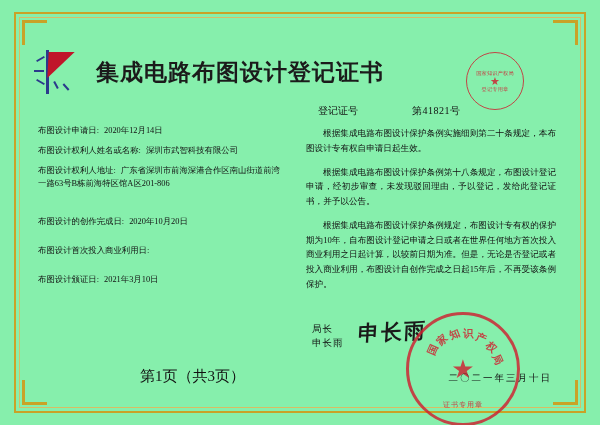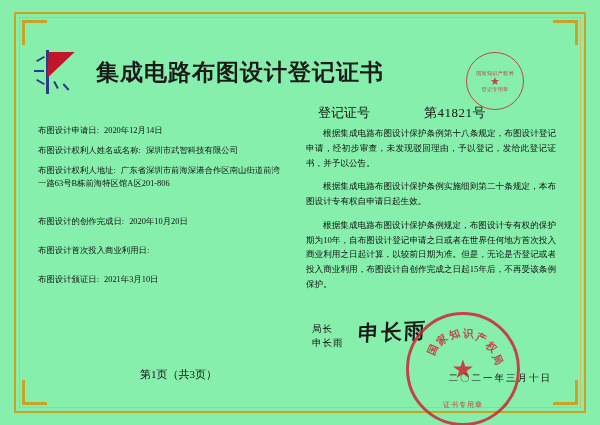--- a/index.html
+++ b/index.html
@@ -110,7 +110,7 @@
     left: 318px;
     top: 104px;
     font-family: "Liberation Serif", serif;
-    font-size: 13px;
+    font-size: 10px;
     color: #111;
     display: flex;
     align-items: baseline;

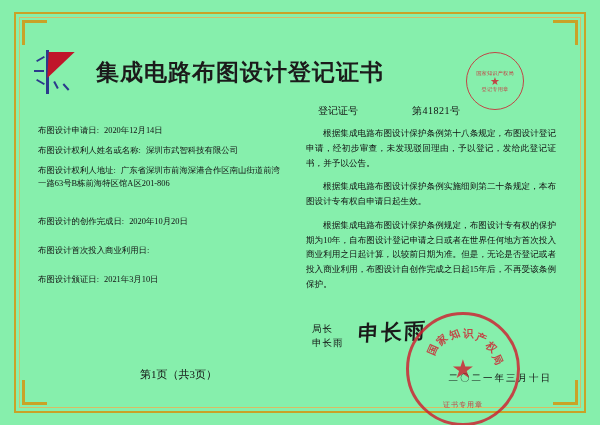--- a/index.html
+++ b/index.html
@@ -361,8 +361,8 @@
   <div class="page-num">第1页（共3页）</div>
 
   <div class="right-col">
+    <p>根据集成电路布图设计保护条例实施细则第二十条规定，本布图设计专有权自申请日起生效。</p>
     <p>根据集成电路布图设计保护条例第十八条规定，布图设计登记申请，经初步审查，未发现驳回理由，予以登记，发给此登记证书，并予以公告。</p>
-    <p>根据集成电路布图设计保护条例实施细则第二十条规定，本布图设计专有权自申请日起生效。</p>
     <p>根据集成电路布图设计保护条例规定，布图设计专有权的保护期为10年，自布图设计登记申请之日或者在世界任何地方首次投入商业利用之日起计算，以较前日期为准。但是，无论是否登记或者投入商业利用，布图设计自创作完成之日起15年后，不再受该条例保护。</p>
   </div>
 

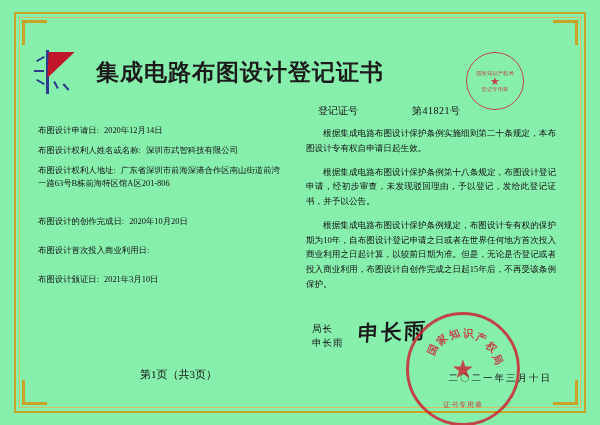--- a/index.html
+++ b/index.html
@@ -209,7 +209,7 @@
     left: 140px;
     top: 367px;
     font-family: "Liberation Serif", serif;
-    font-size: 11px;
+    font-size: 15px;
     color: #111;
     text-align: center;
   }

